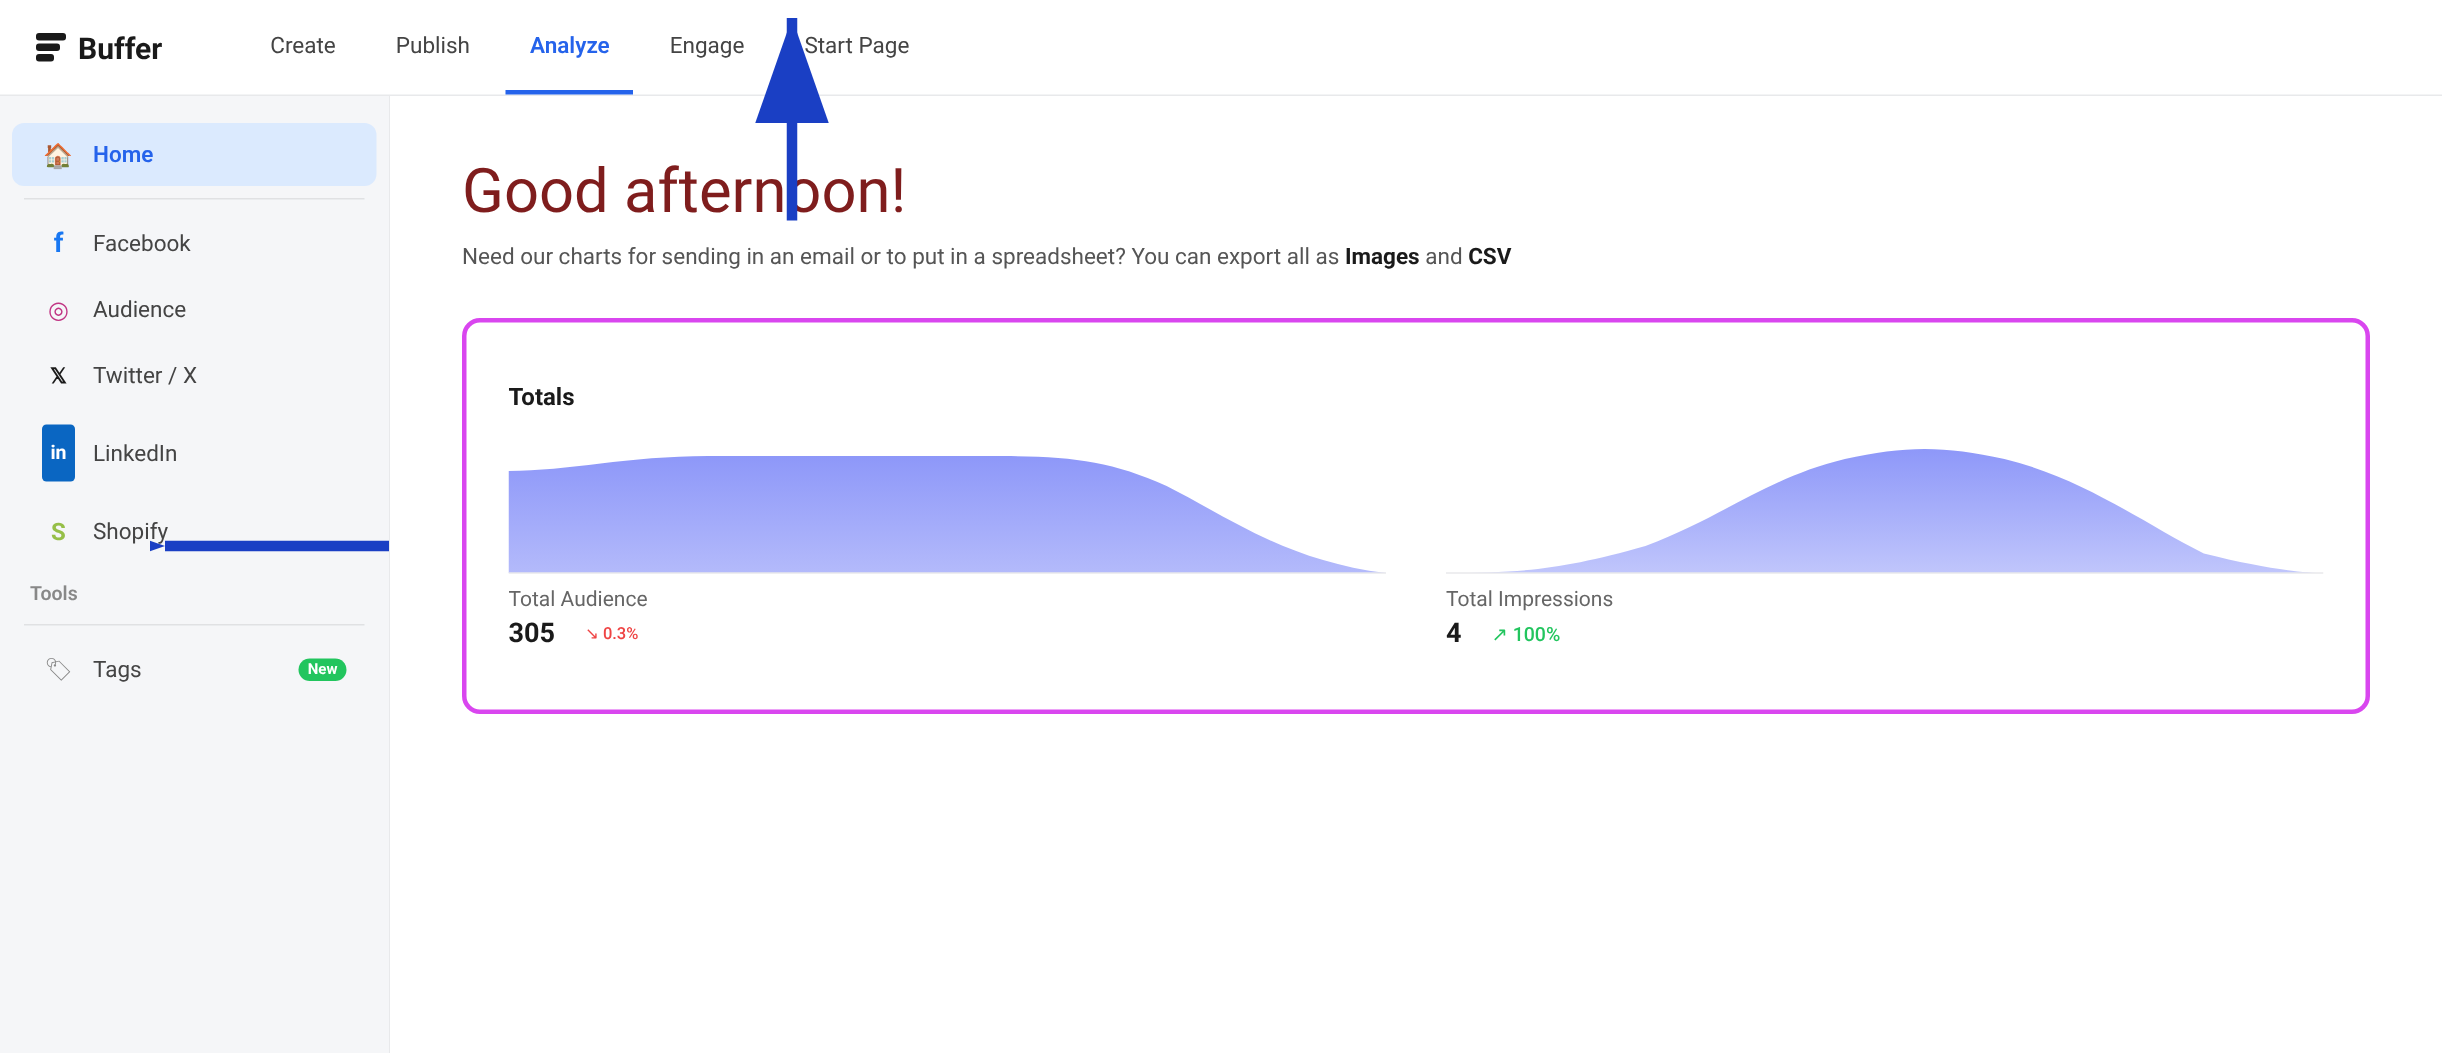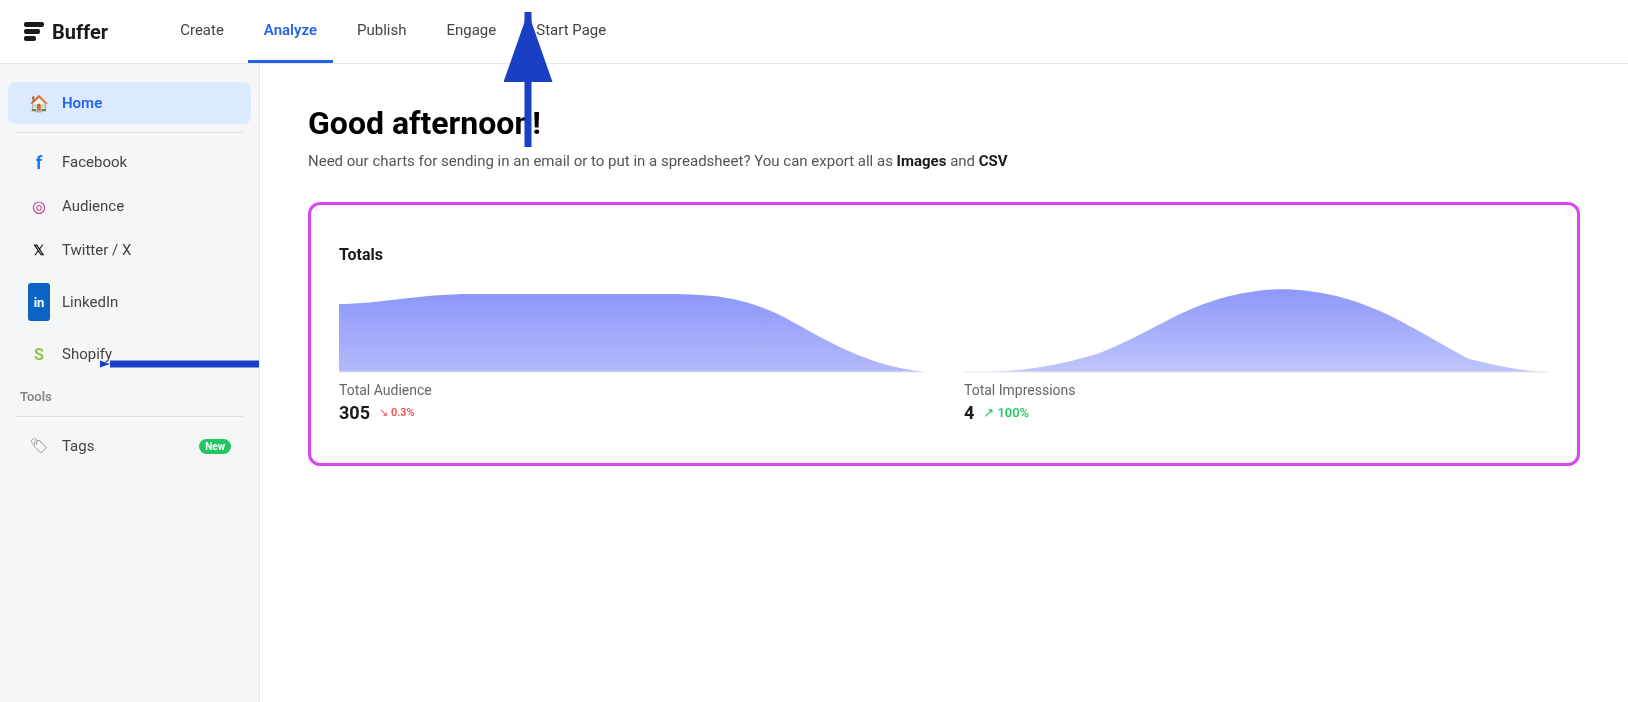--- a/index.html
+++ b/index.html
@@ -240,8 +240,8 @@
 
   <nav class="nav-links">
     <a class="nav-link">Create</a>
+    <a class="nav-link">Publish</a>
     <a class="nav-link active">Analyze</a>
-    <a class="nav-link">Publish</a>
     <a class="nav-link">Engage</a>
     <a class="nav-link">Start Page</a>
   </nav>

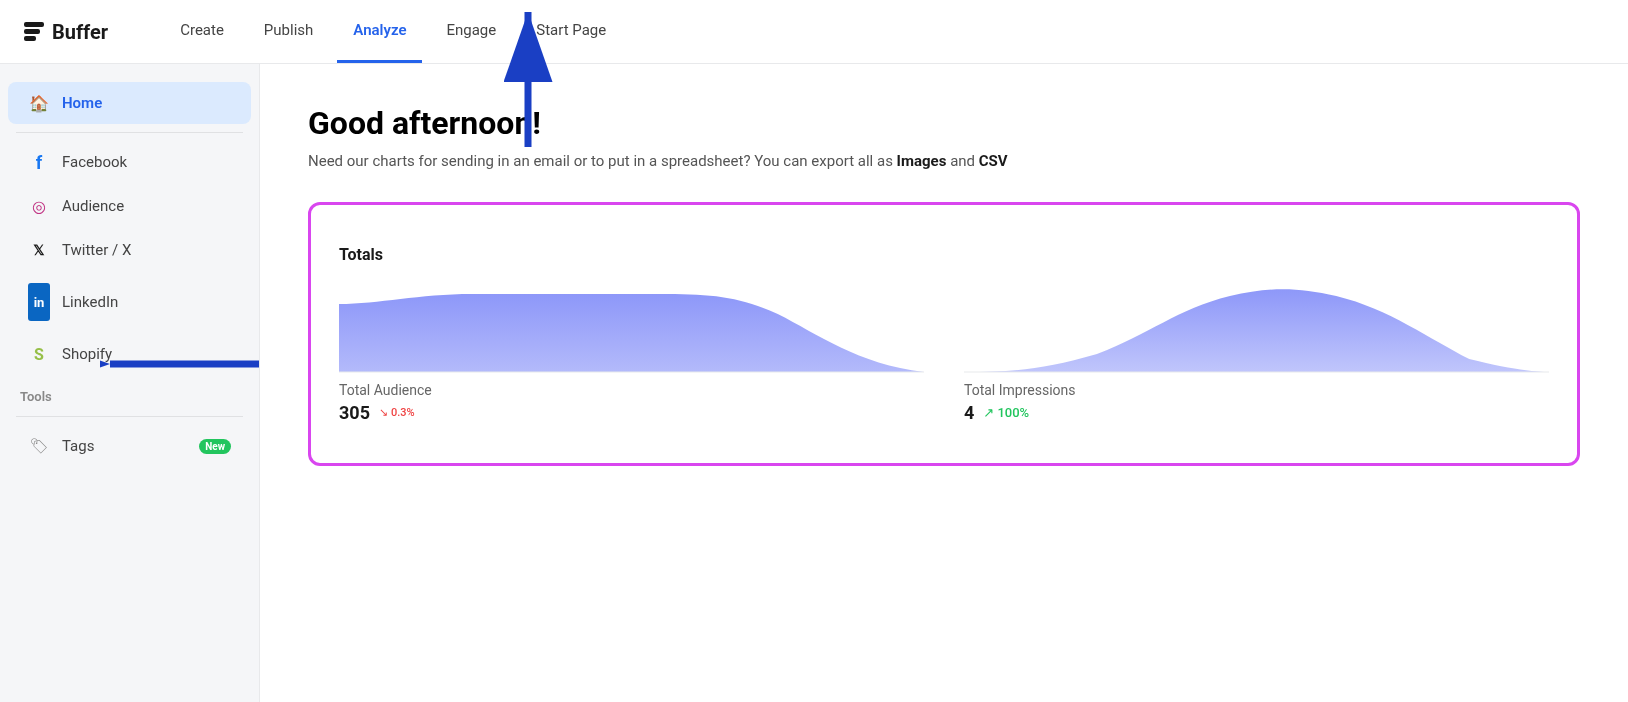--- a/index.html
+++ b/index.html
@@ -140,9 +140,9 @@
       padding: 40px 48px;
     }
     .greeting {
-      font-size: 32px;
-      font-weight: 700;
-      color: #000000;
+      font-size: 41px;
+      font-weight: 400;
+      color: #7f1d1d;
       margin-bottom: 10px;
     }
     .subtitle {

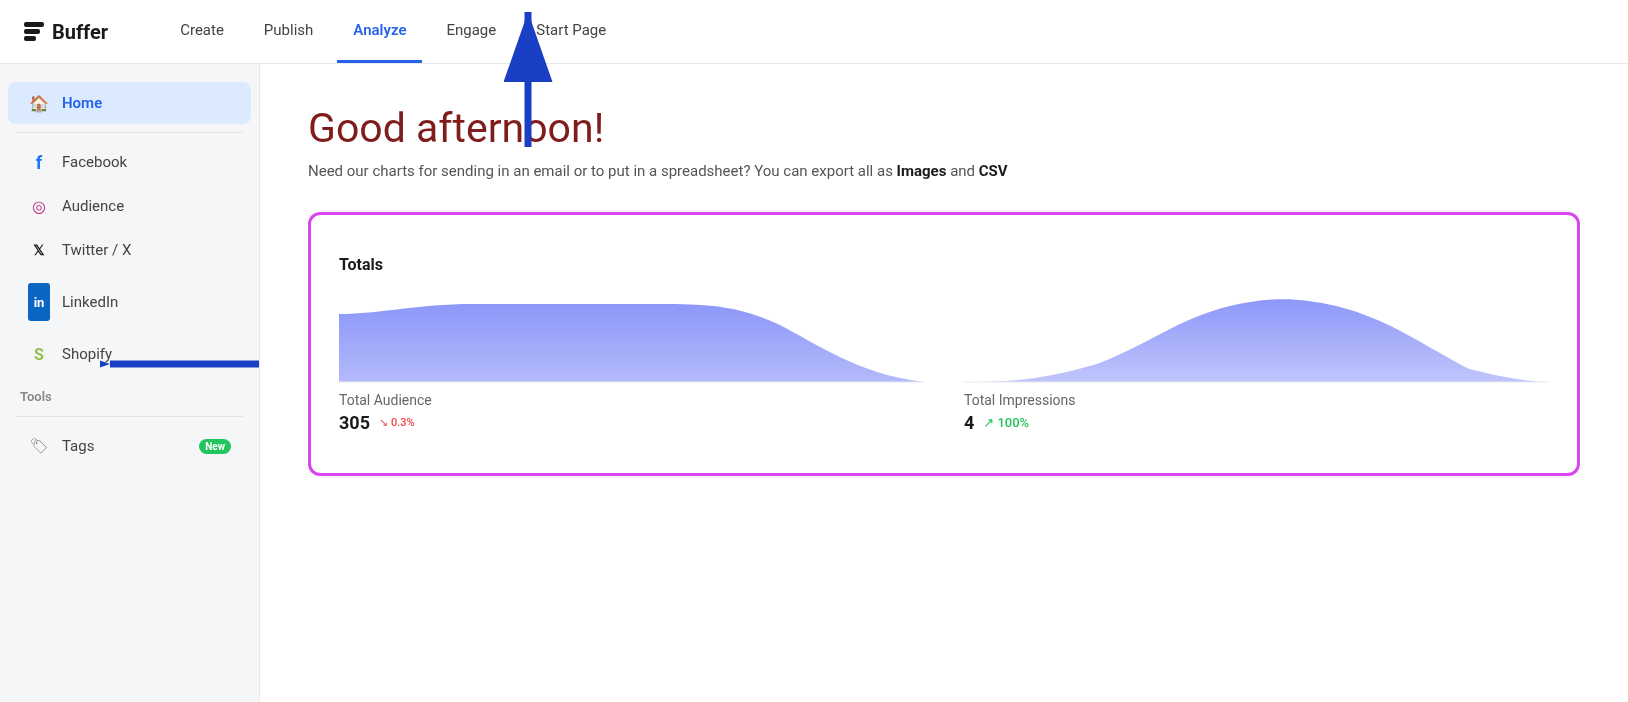--- a/index.html
+++ b/index.html
@@ -188,7 +188,7 @@
       color: #1a1a1a;
       display: flex;
       align-items: center;
-      gap: 9px;
+      gap: 20px;
     }
     .change-down {
       font-size: 11px;

